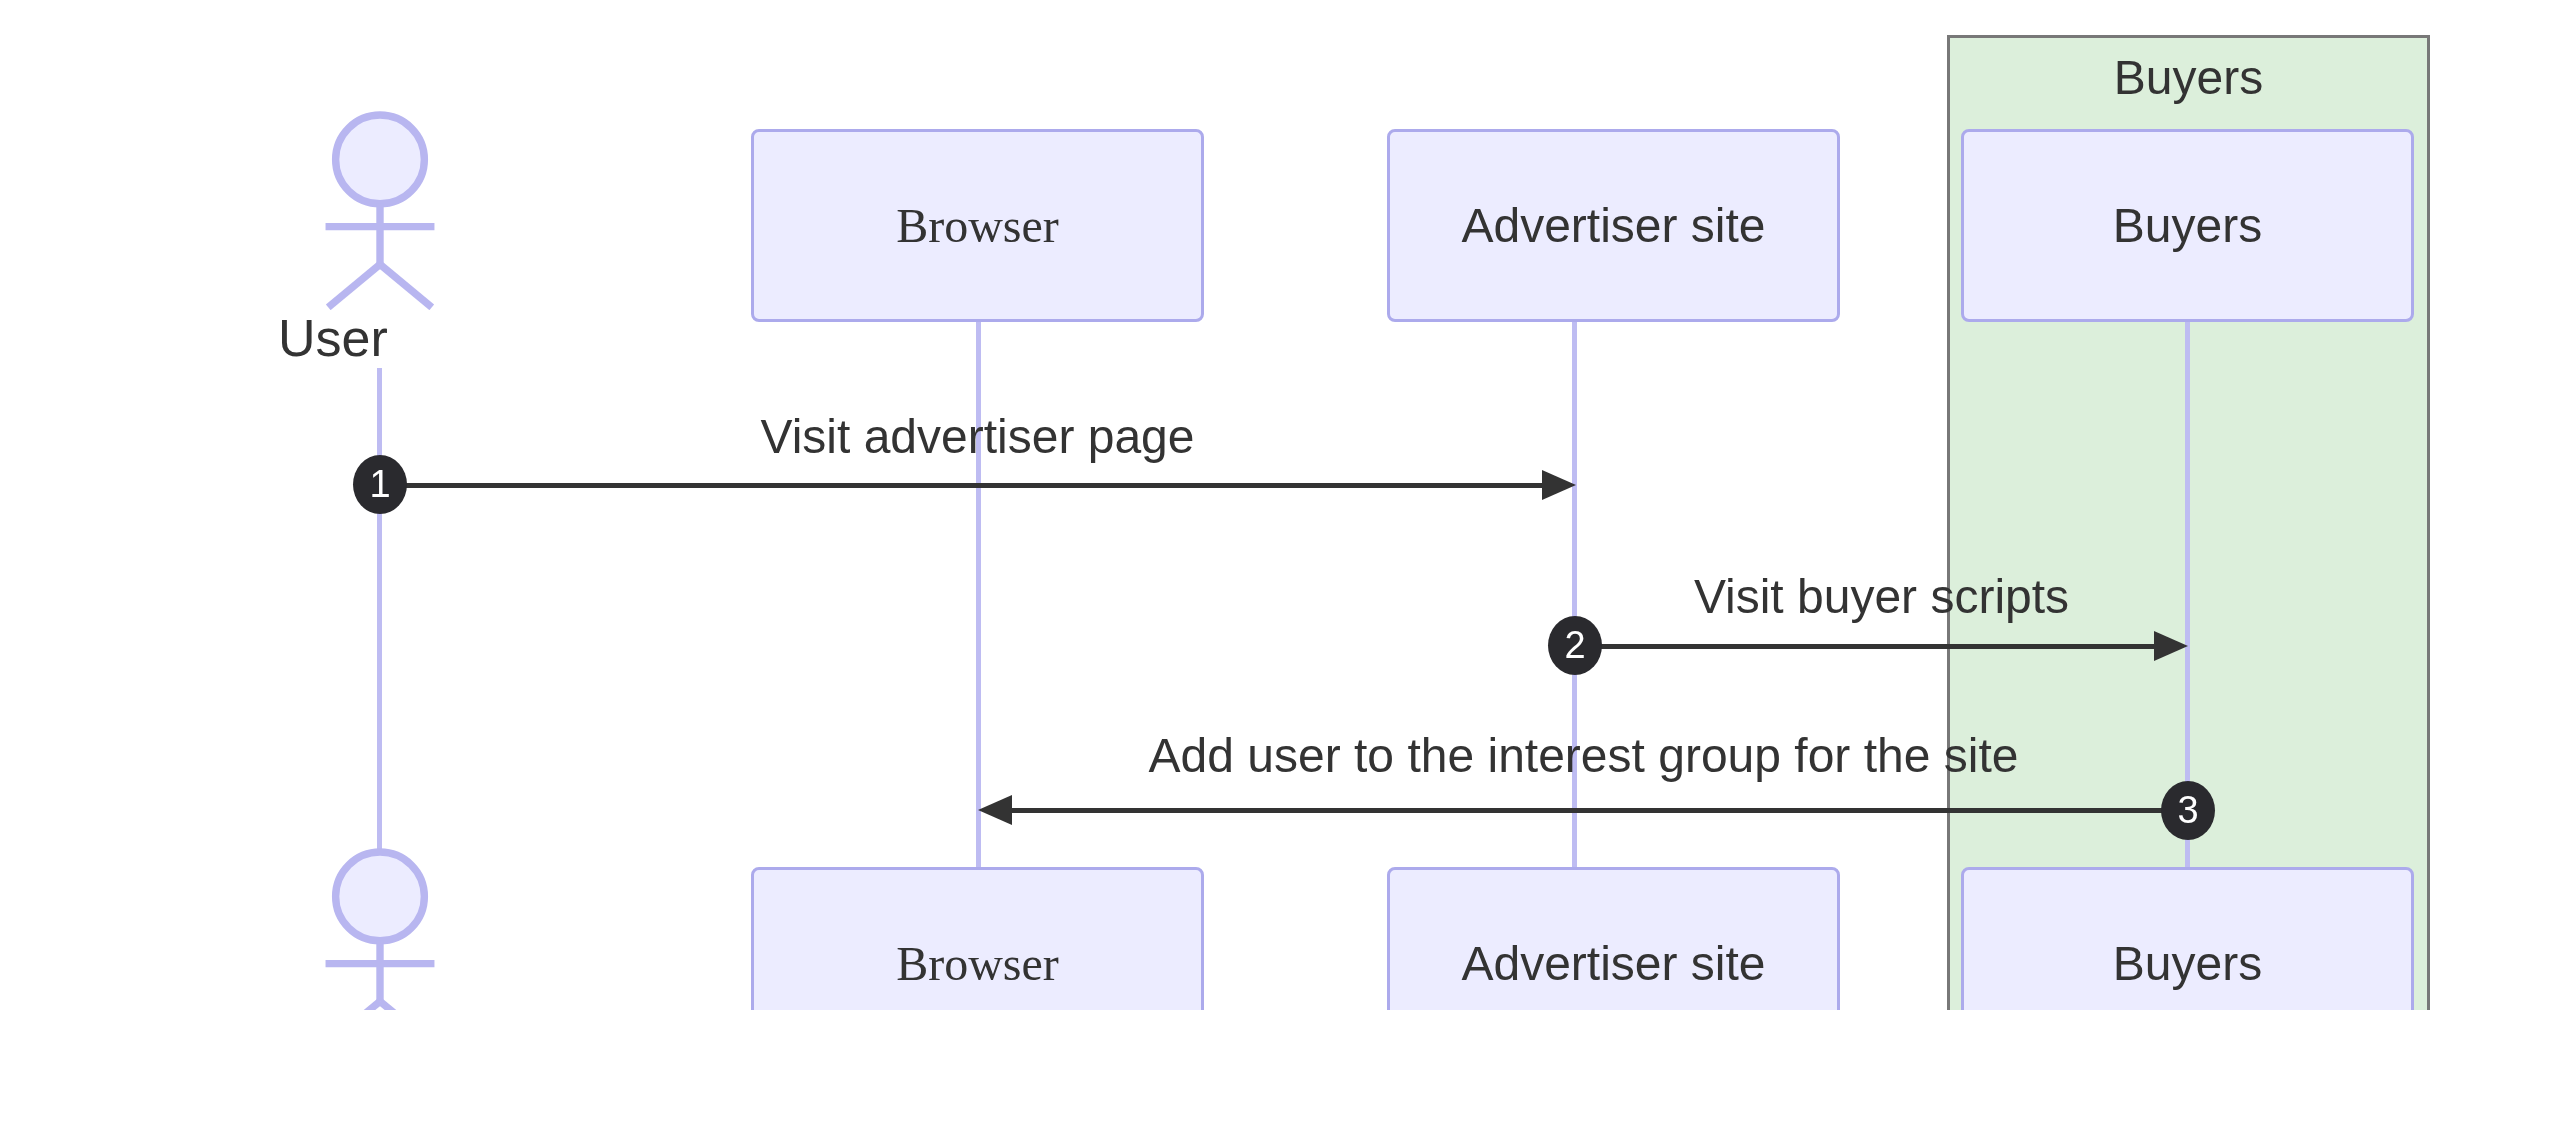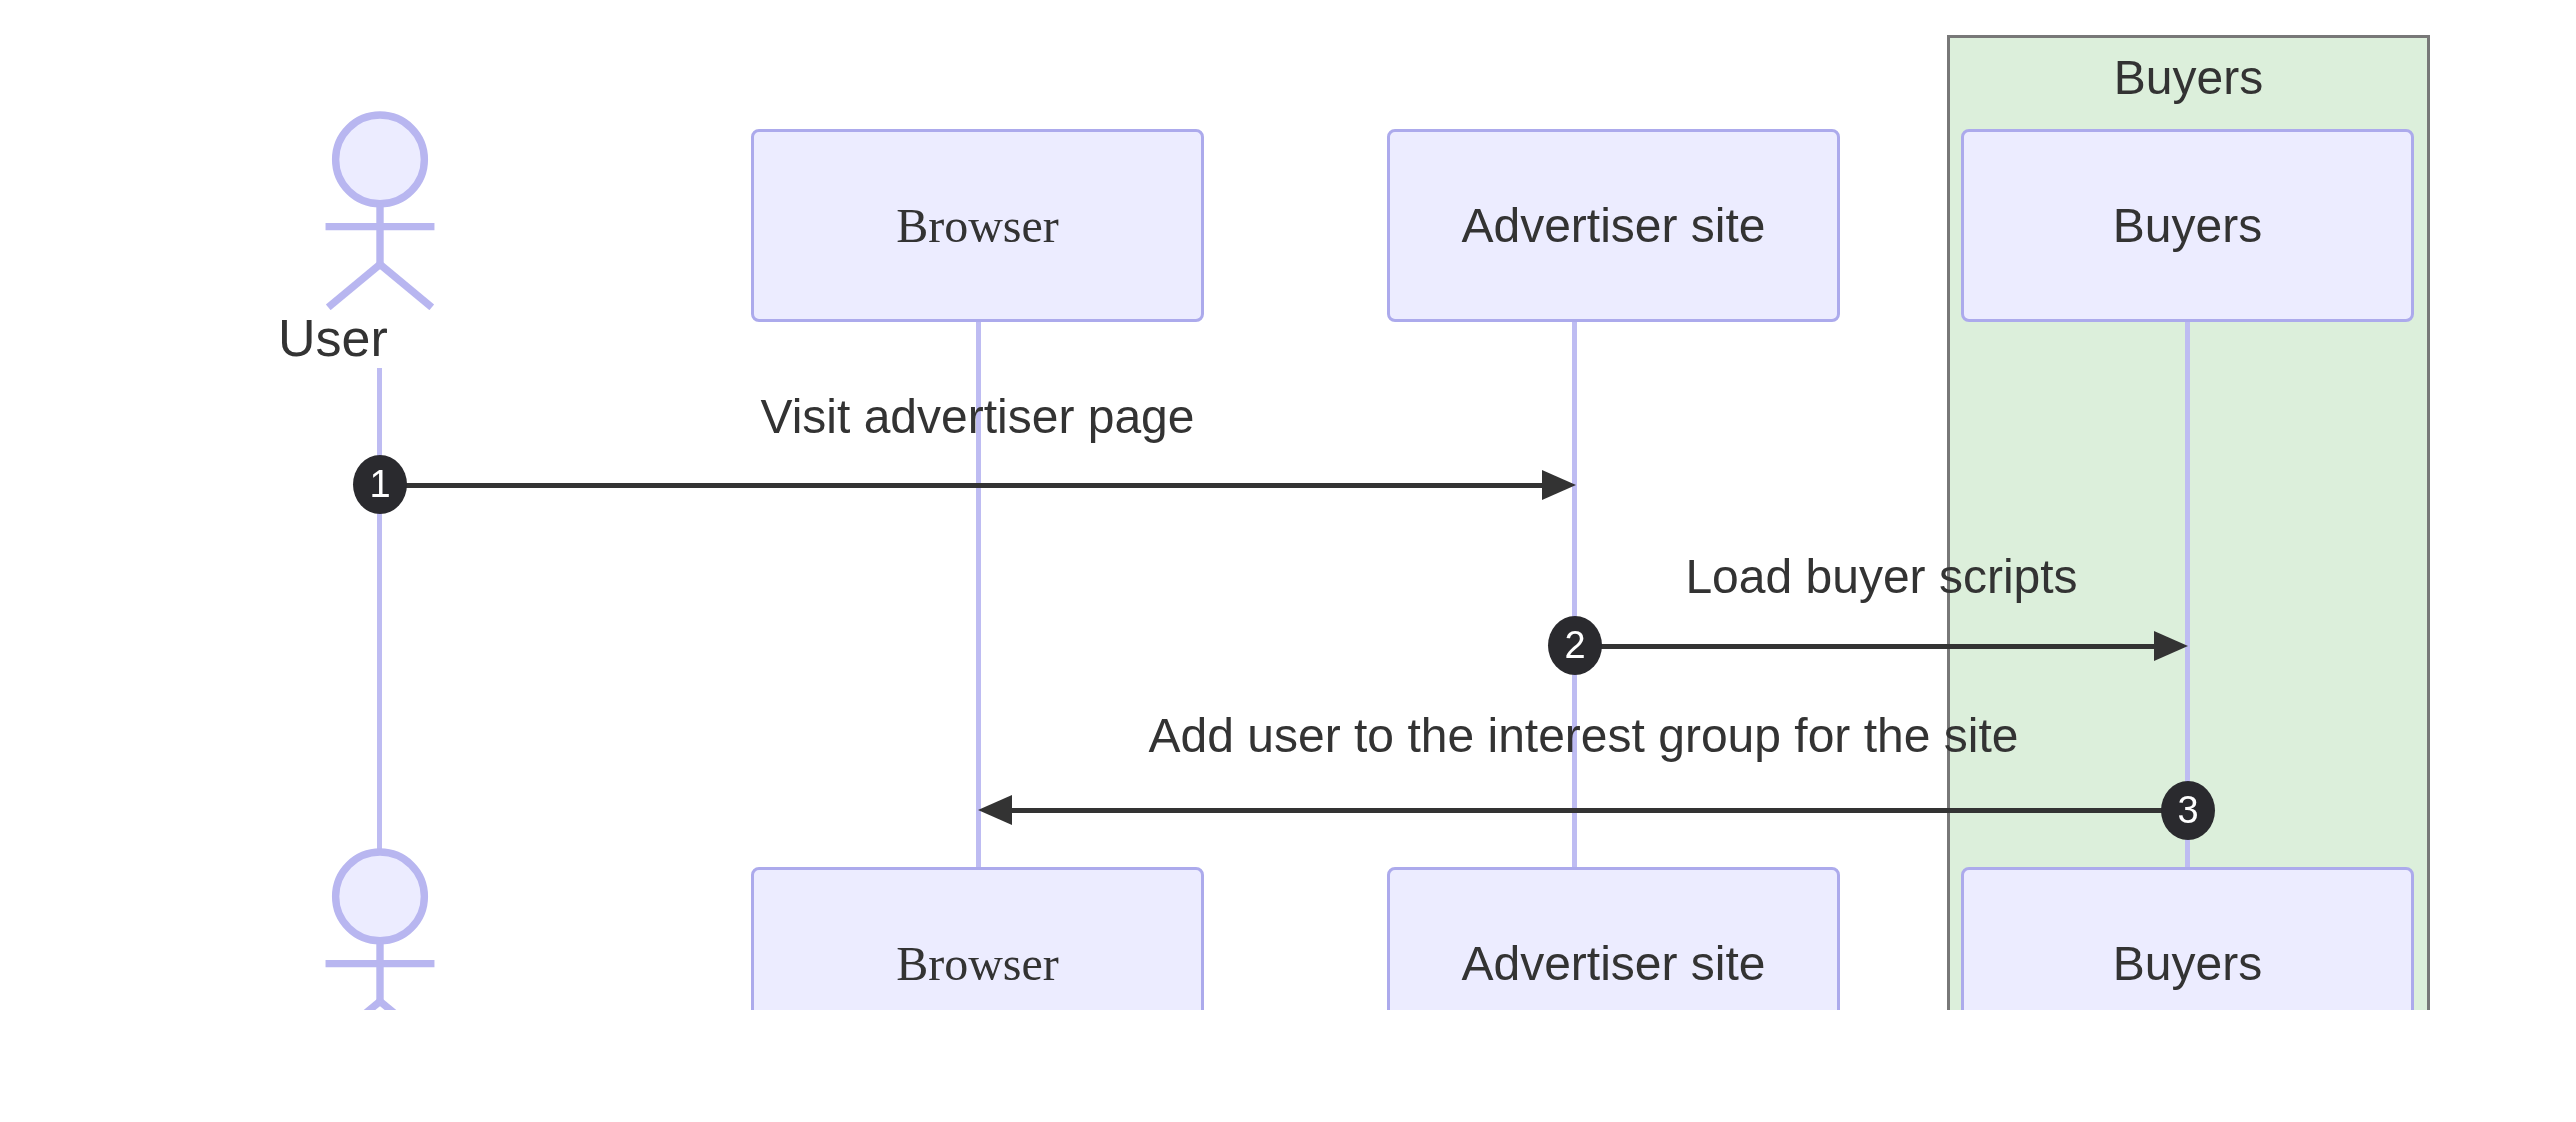--- a/index.html
+++ b/index.html
@@ -82,7 +82,7 @@
   .arrowhead.m3{left:978px;top:795px;}
   .msg-label{
     position:absolute;text-align:center;
-    font-size:48px;line-height:48px;color:var(--text-color);white-space:nowrap;
+    font-size:48px;line-height:48px;color:var(--text-color);white-space:nowrap;margin-top:20px;
   }
   .msg-label.m1{left:441px;top:393px;width:1073px;}
   .msg-label.m2{left:1479px;top:553px;width:805px;}

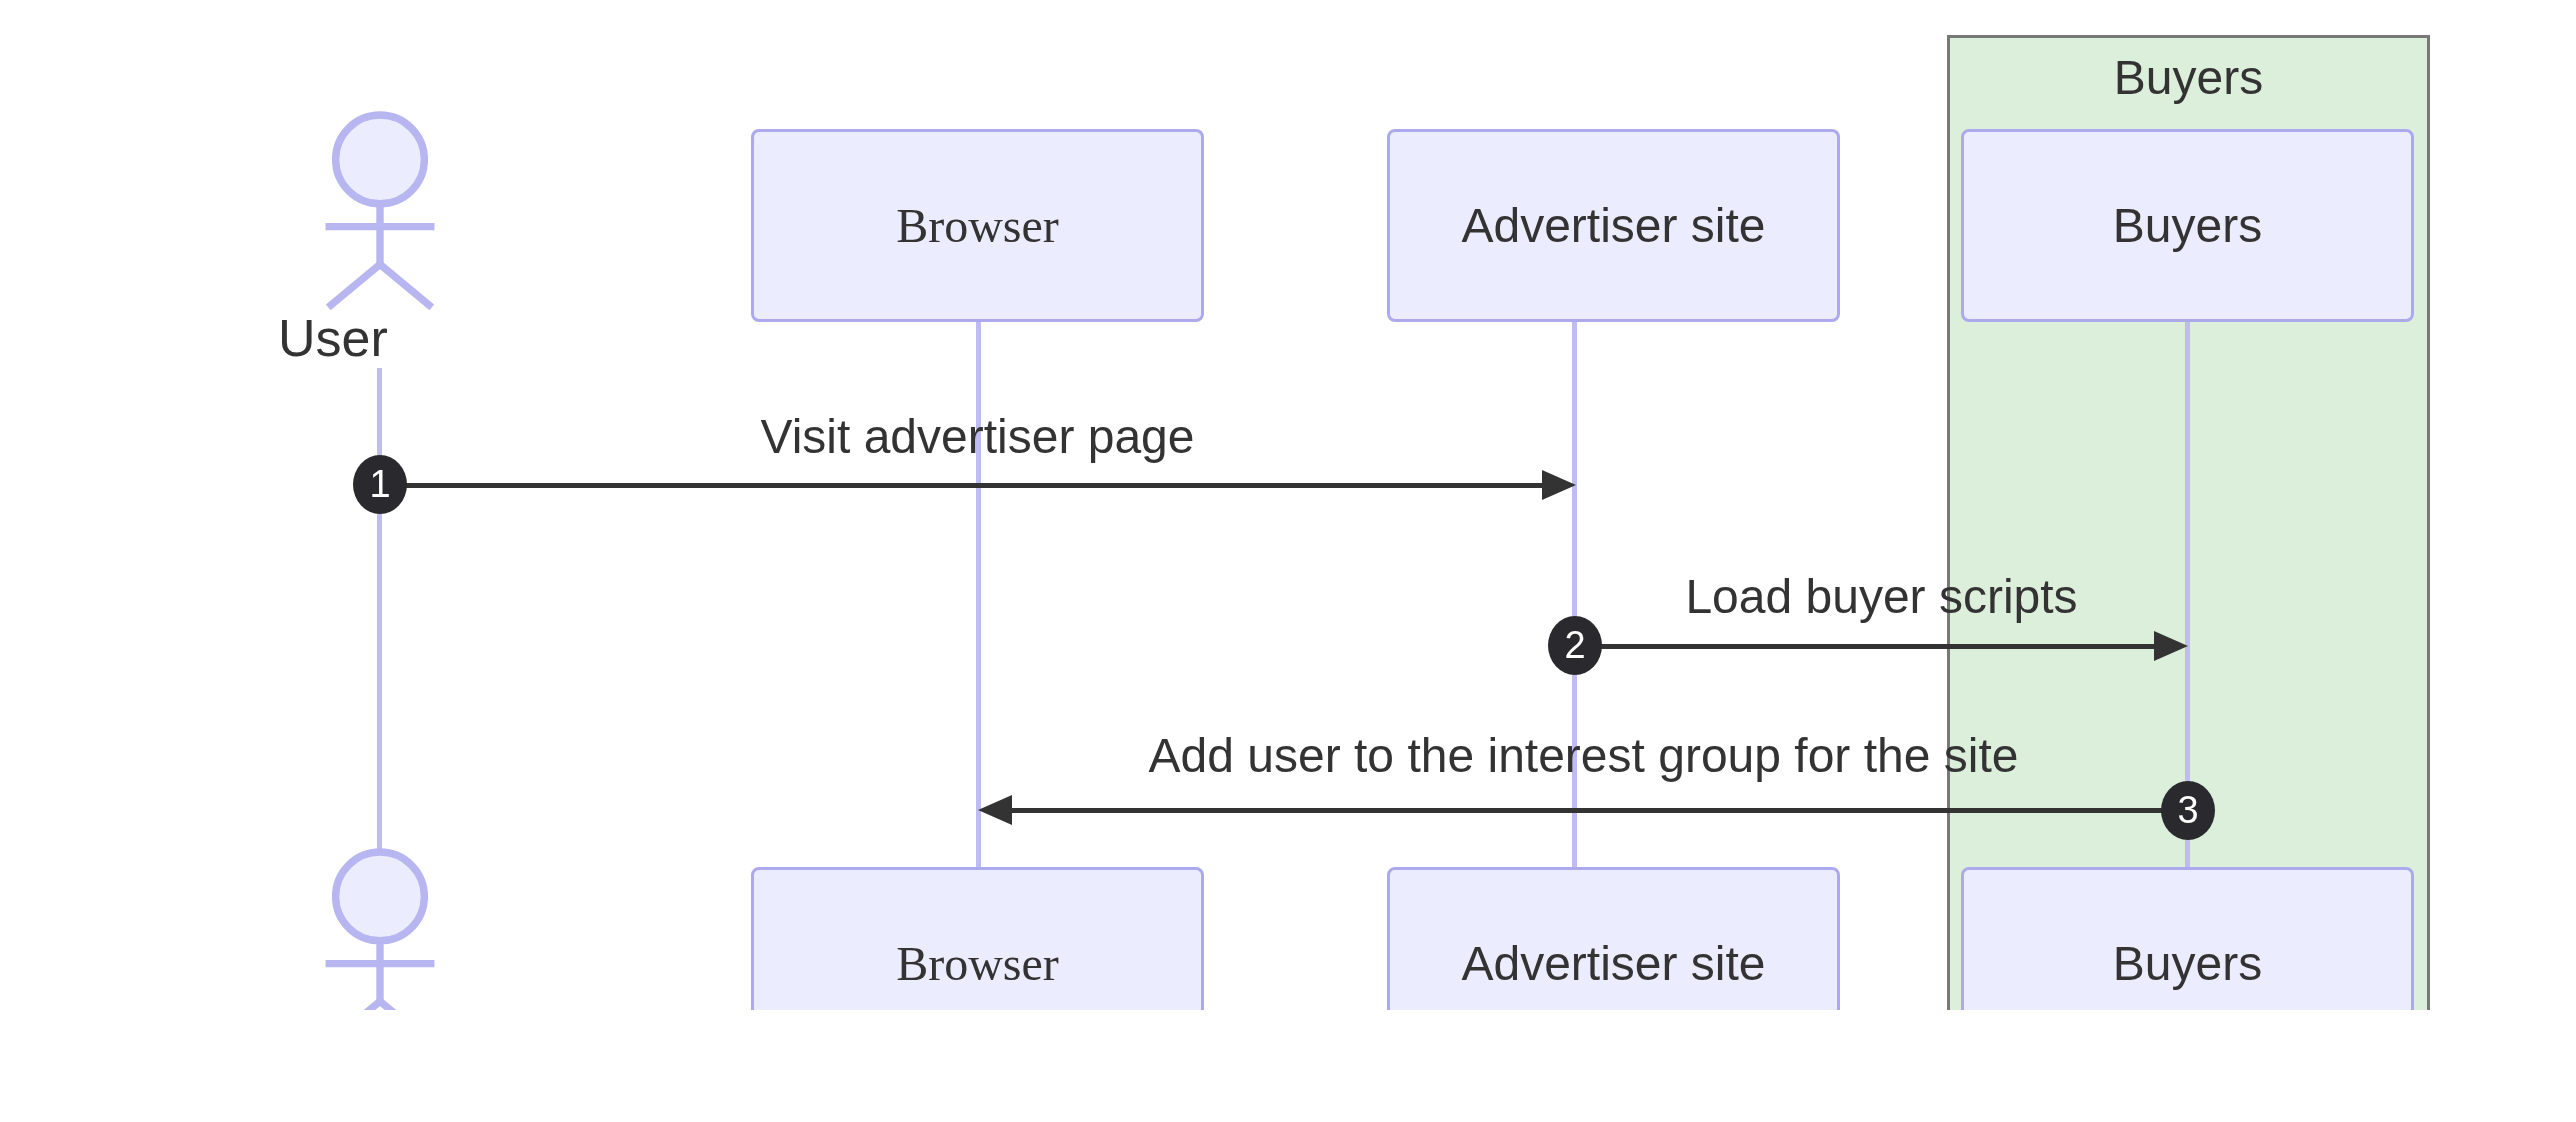--- a/index.html
+++ b/index.html
@@ -153,7 +153,7 @@
   <div class="arrowhead right m1"></div>
   <div class="seq-badge m1">1</div>
 
-  <div class="msg-label m2">Load buyer scripts</div>
+  <div class="msg-label m2">Visit buyer scripts</div>
   <div class="msg-line m2"></div>
   <div class="arrowhead right m2"></div>
   <div class="seq-badge m2">2</div>

